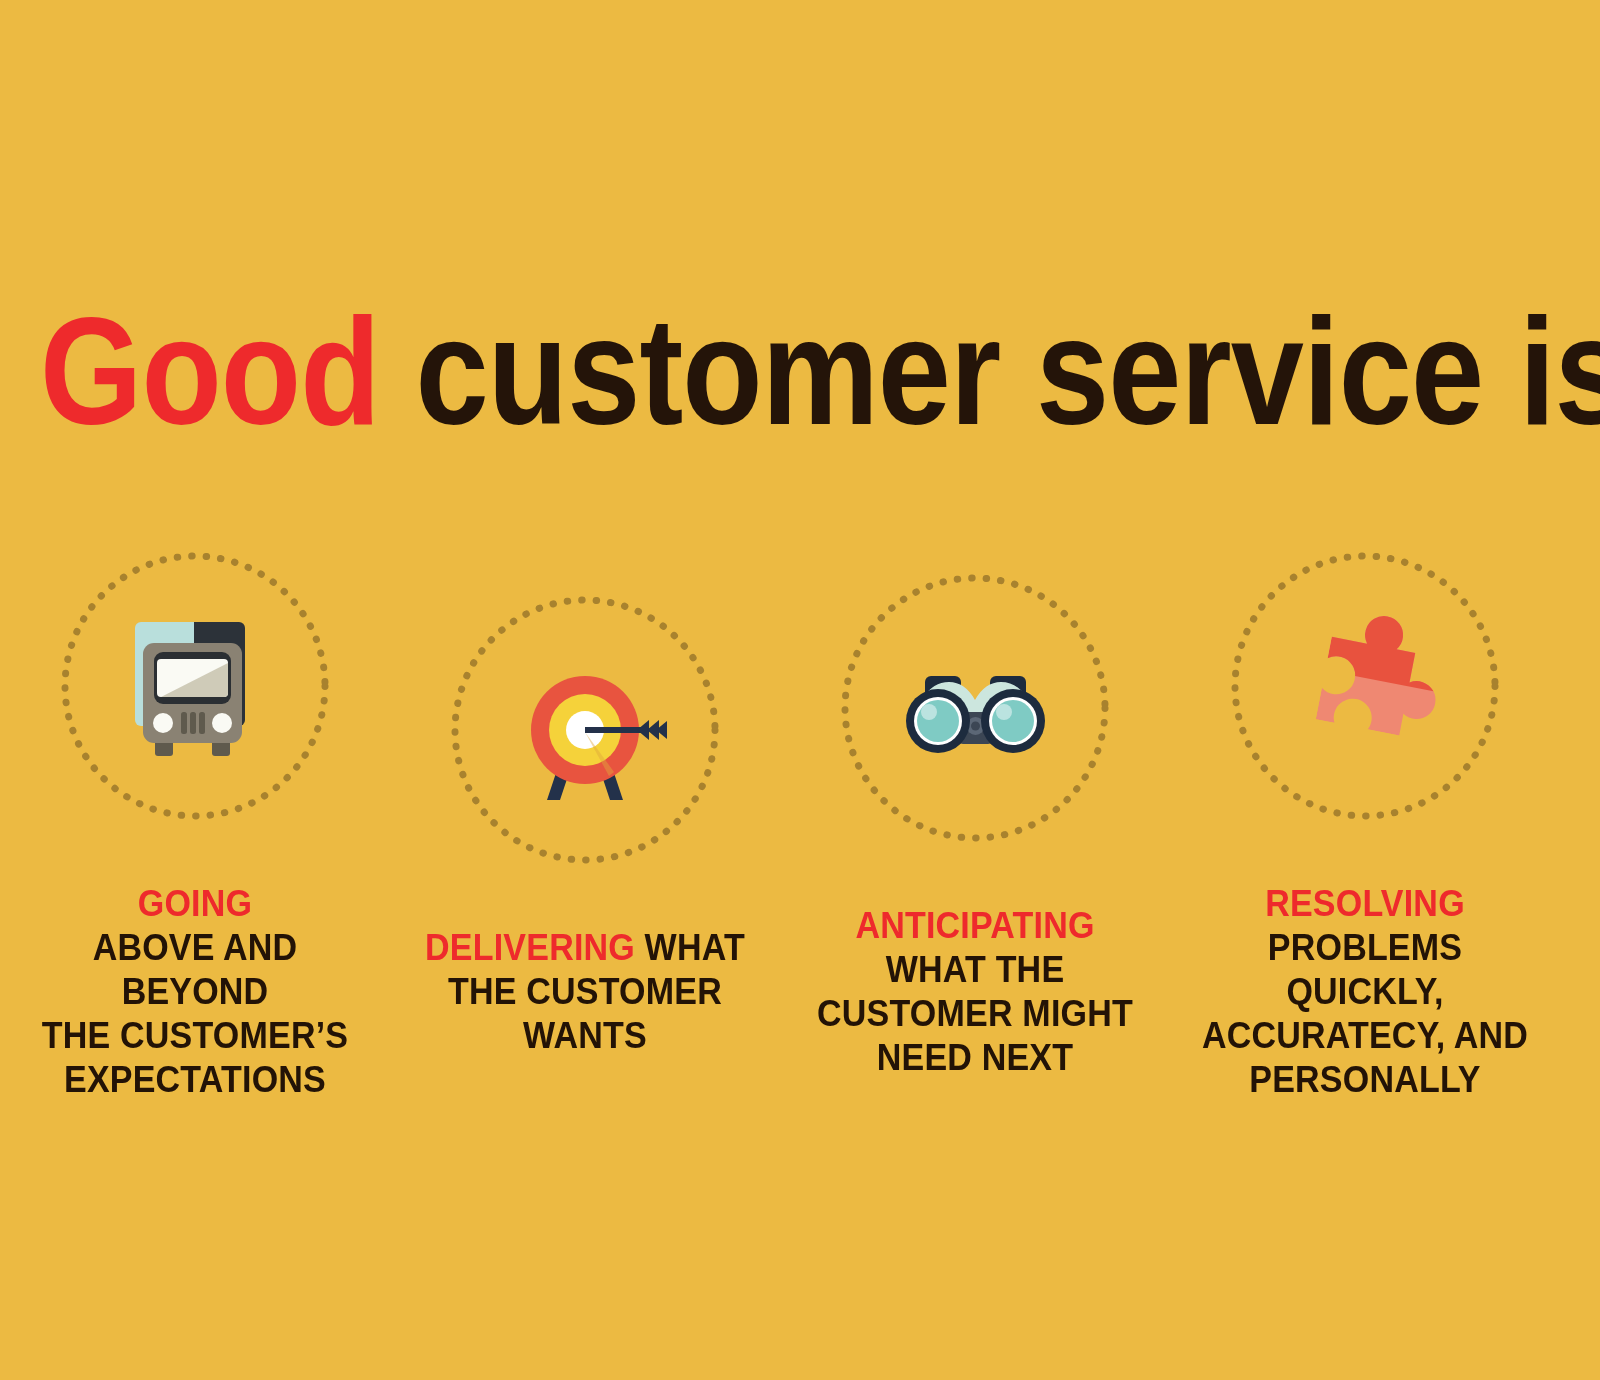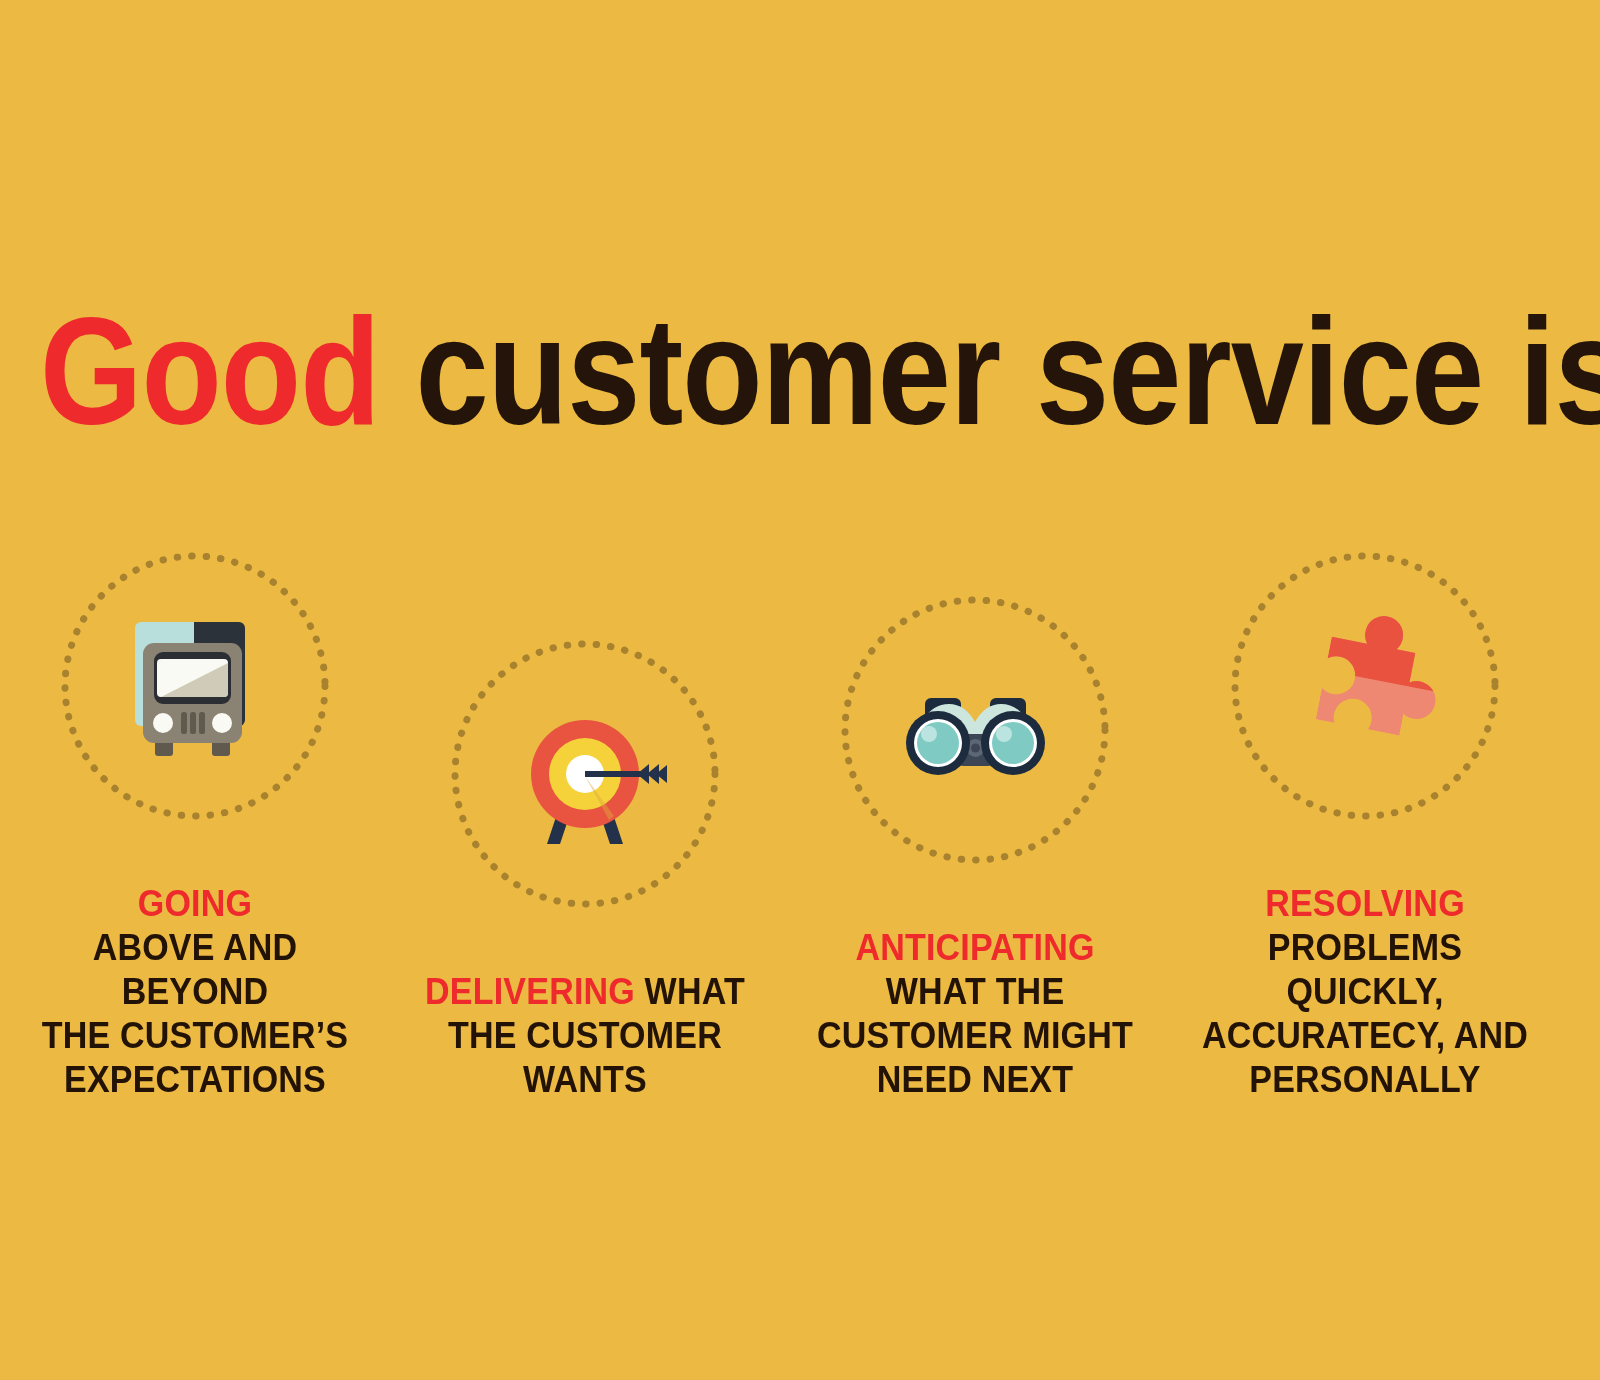--- a/index.html
+++ b/index.html
@@ -51,7 +51,7 @@
     width: 1600px;
     display: flex;
     flex-direction: row;
-    align-items: flex-end;
+    align-items: center;
   }
   .column {
     width: 390px;

